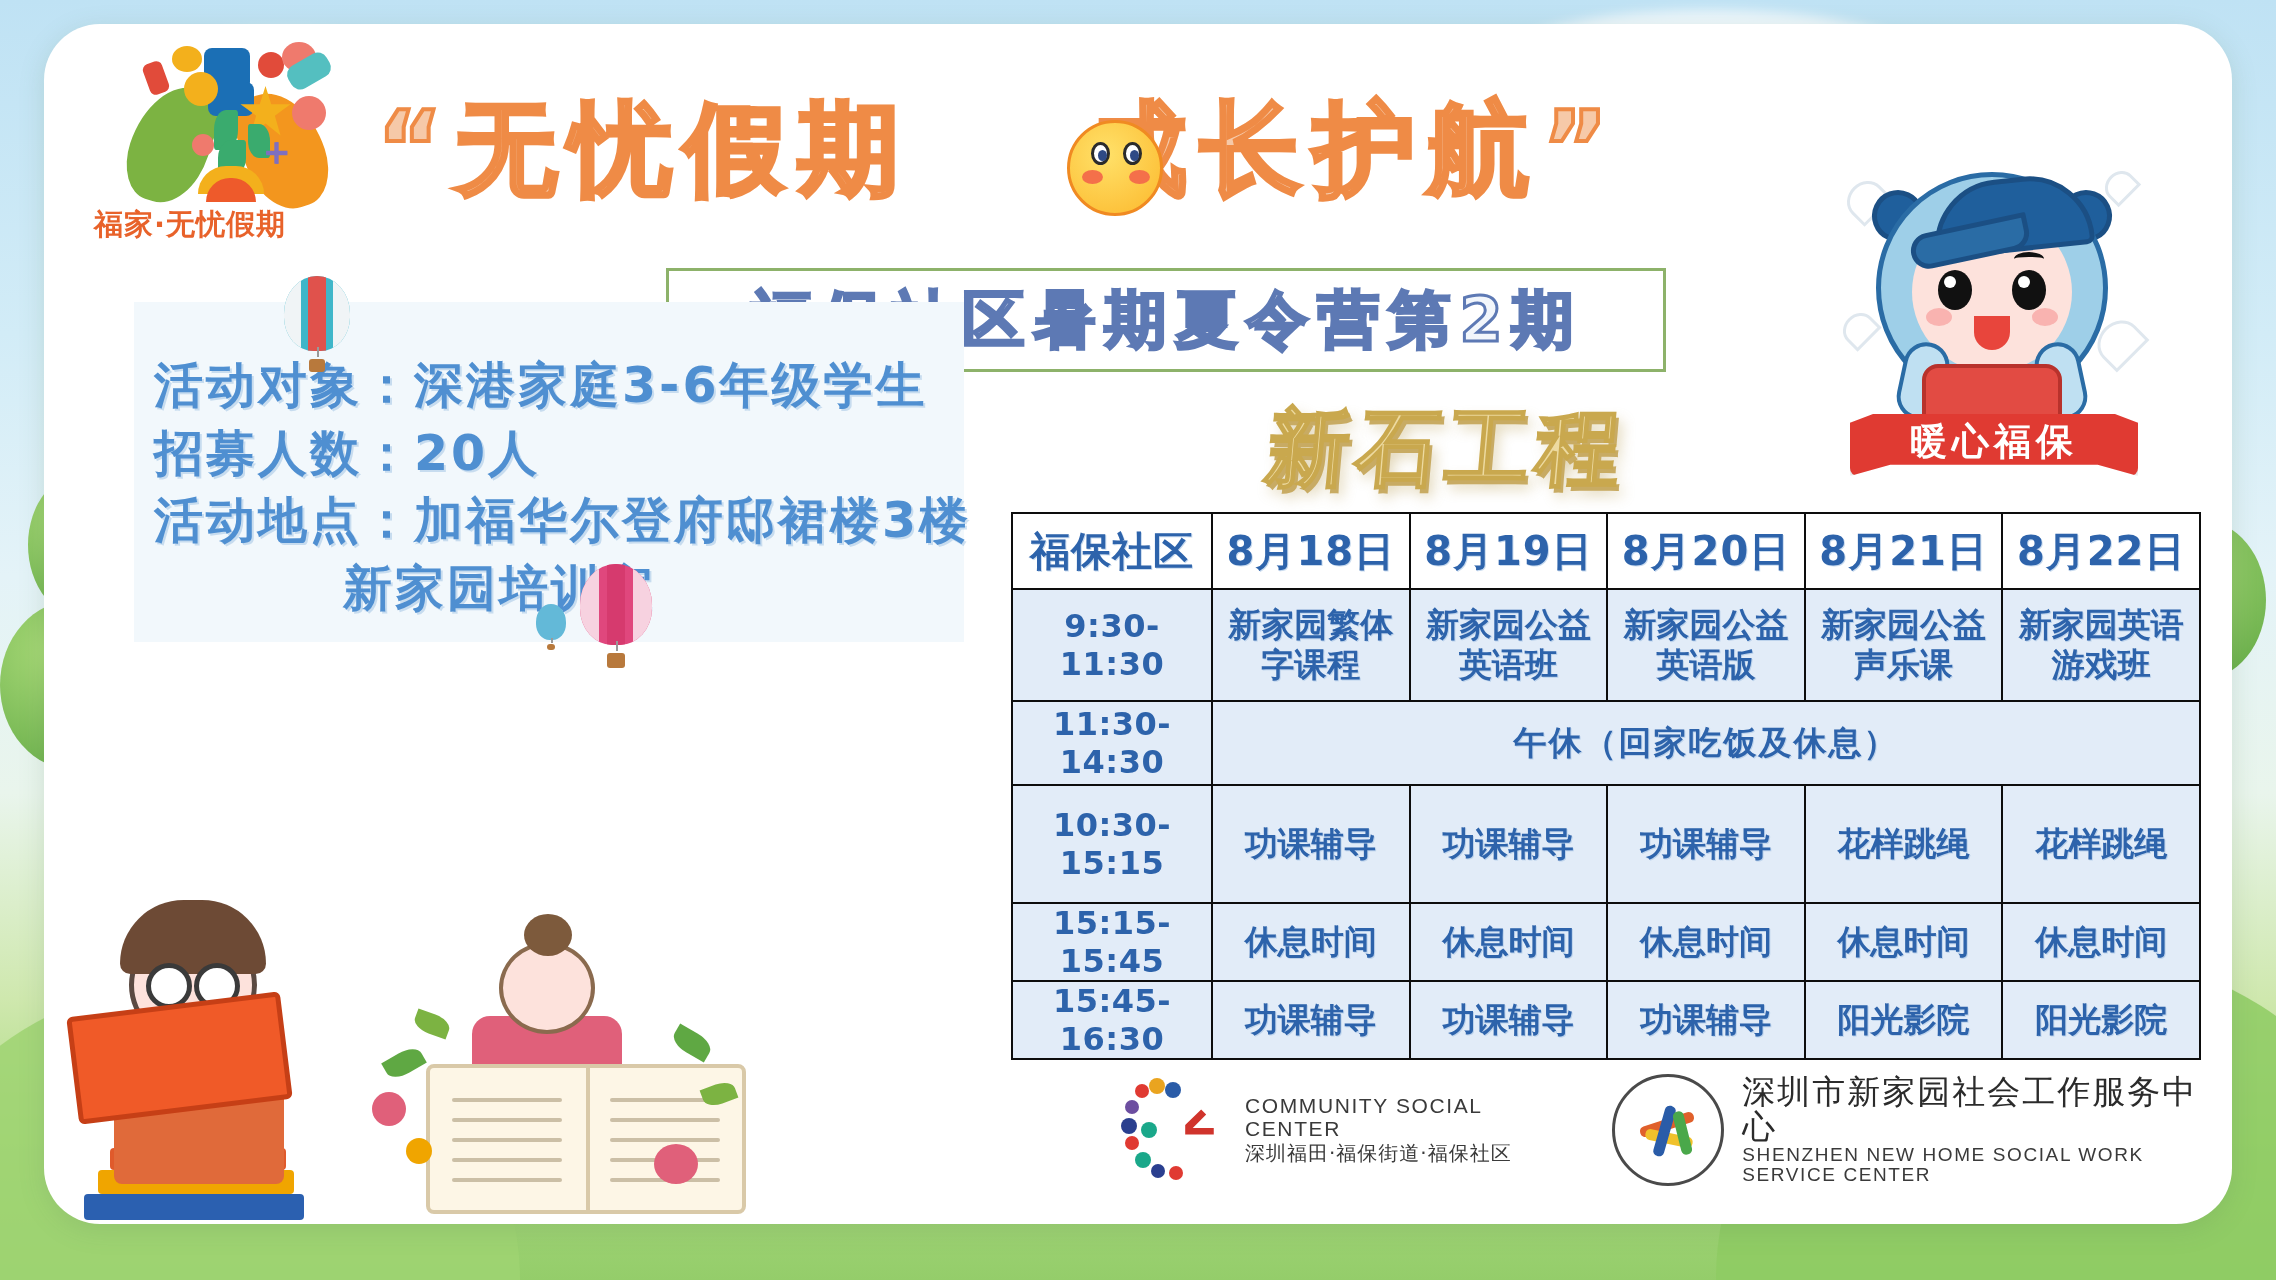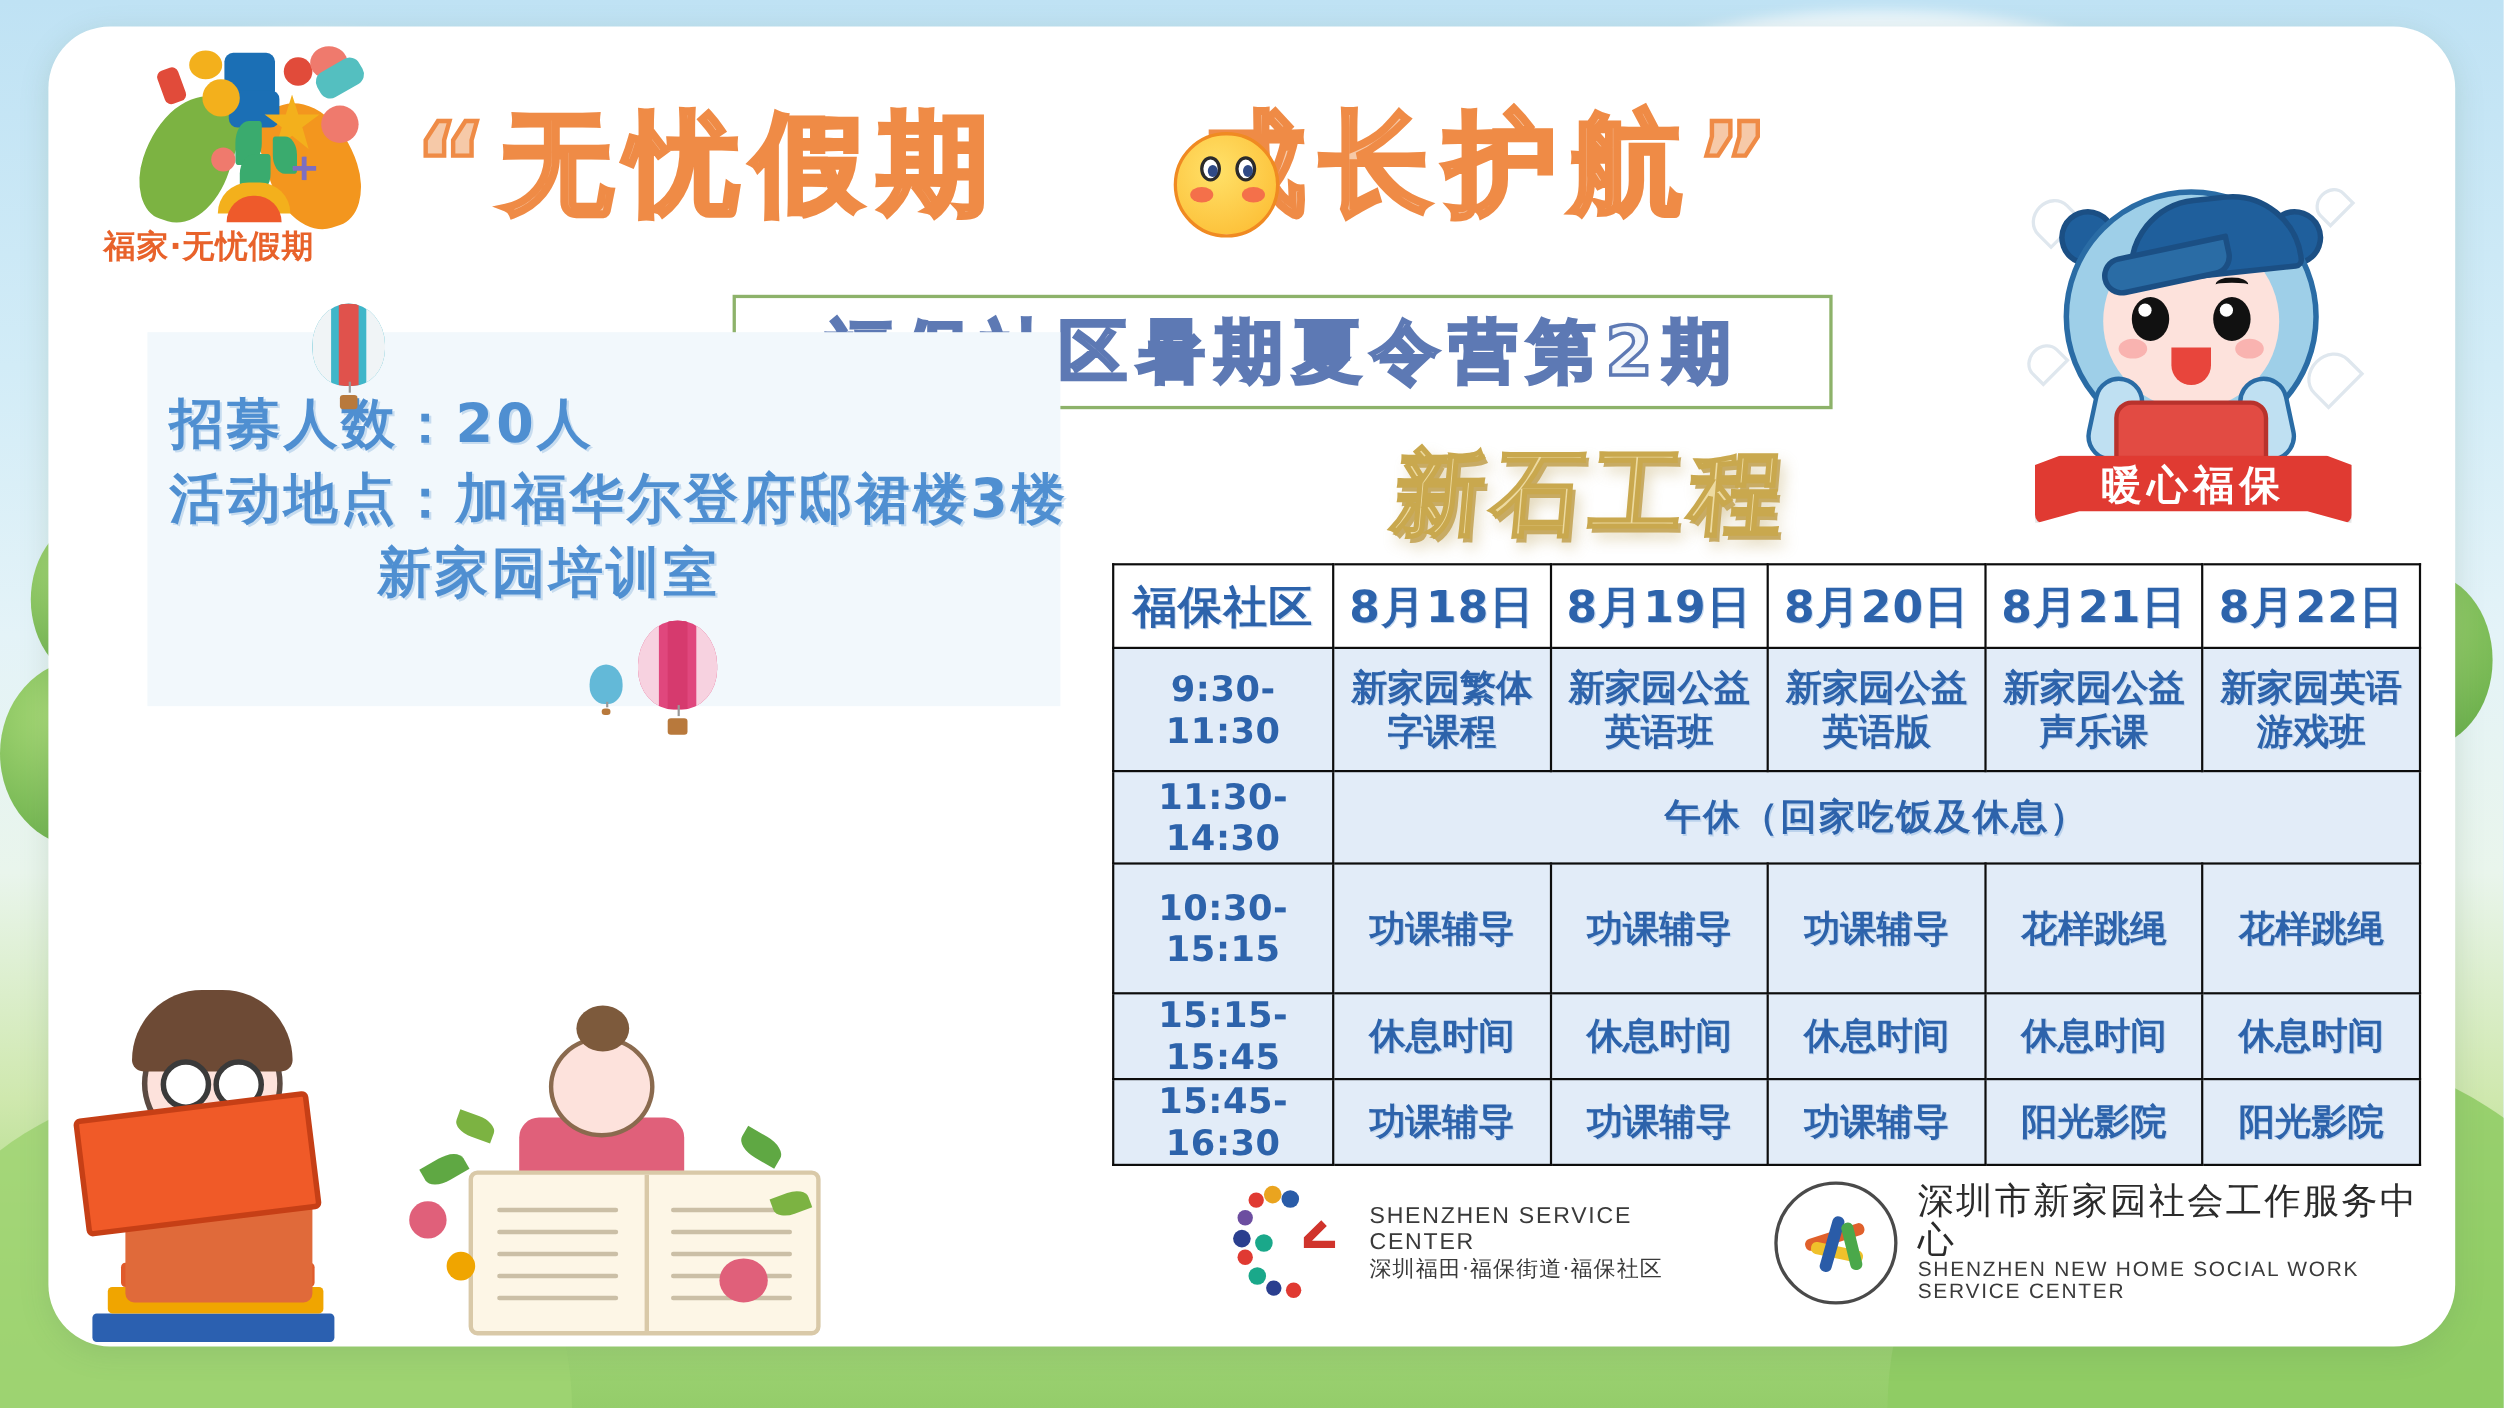--- a/index.html
+++ b/index.html
@@ -397,6 +397,7 @@
 
   <div id="info-panel"></div>
   <div id="info-text">
+    <div class="info-line">活动对象：深港家庭3-6年级学生</div>
     <div class="info-line">招募人数：20人</div>
     <div class="info-line">活动地点：加福华尔登府邸裙楼3楼</div>
     <div class="info-line centered">新家园培训室</div>

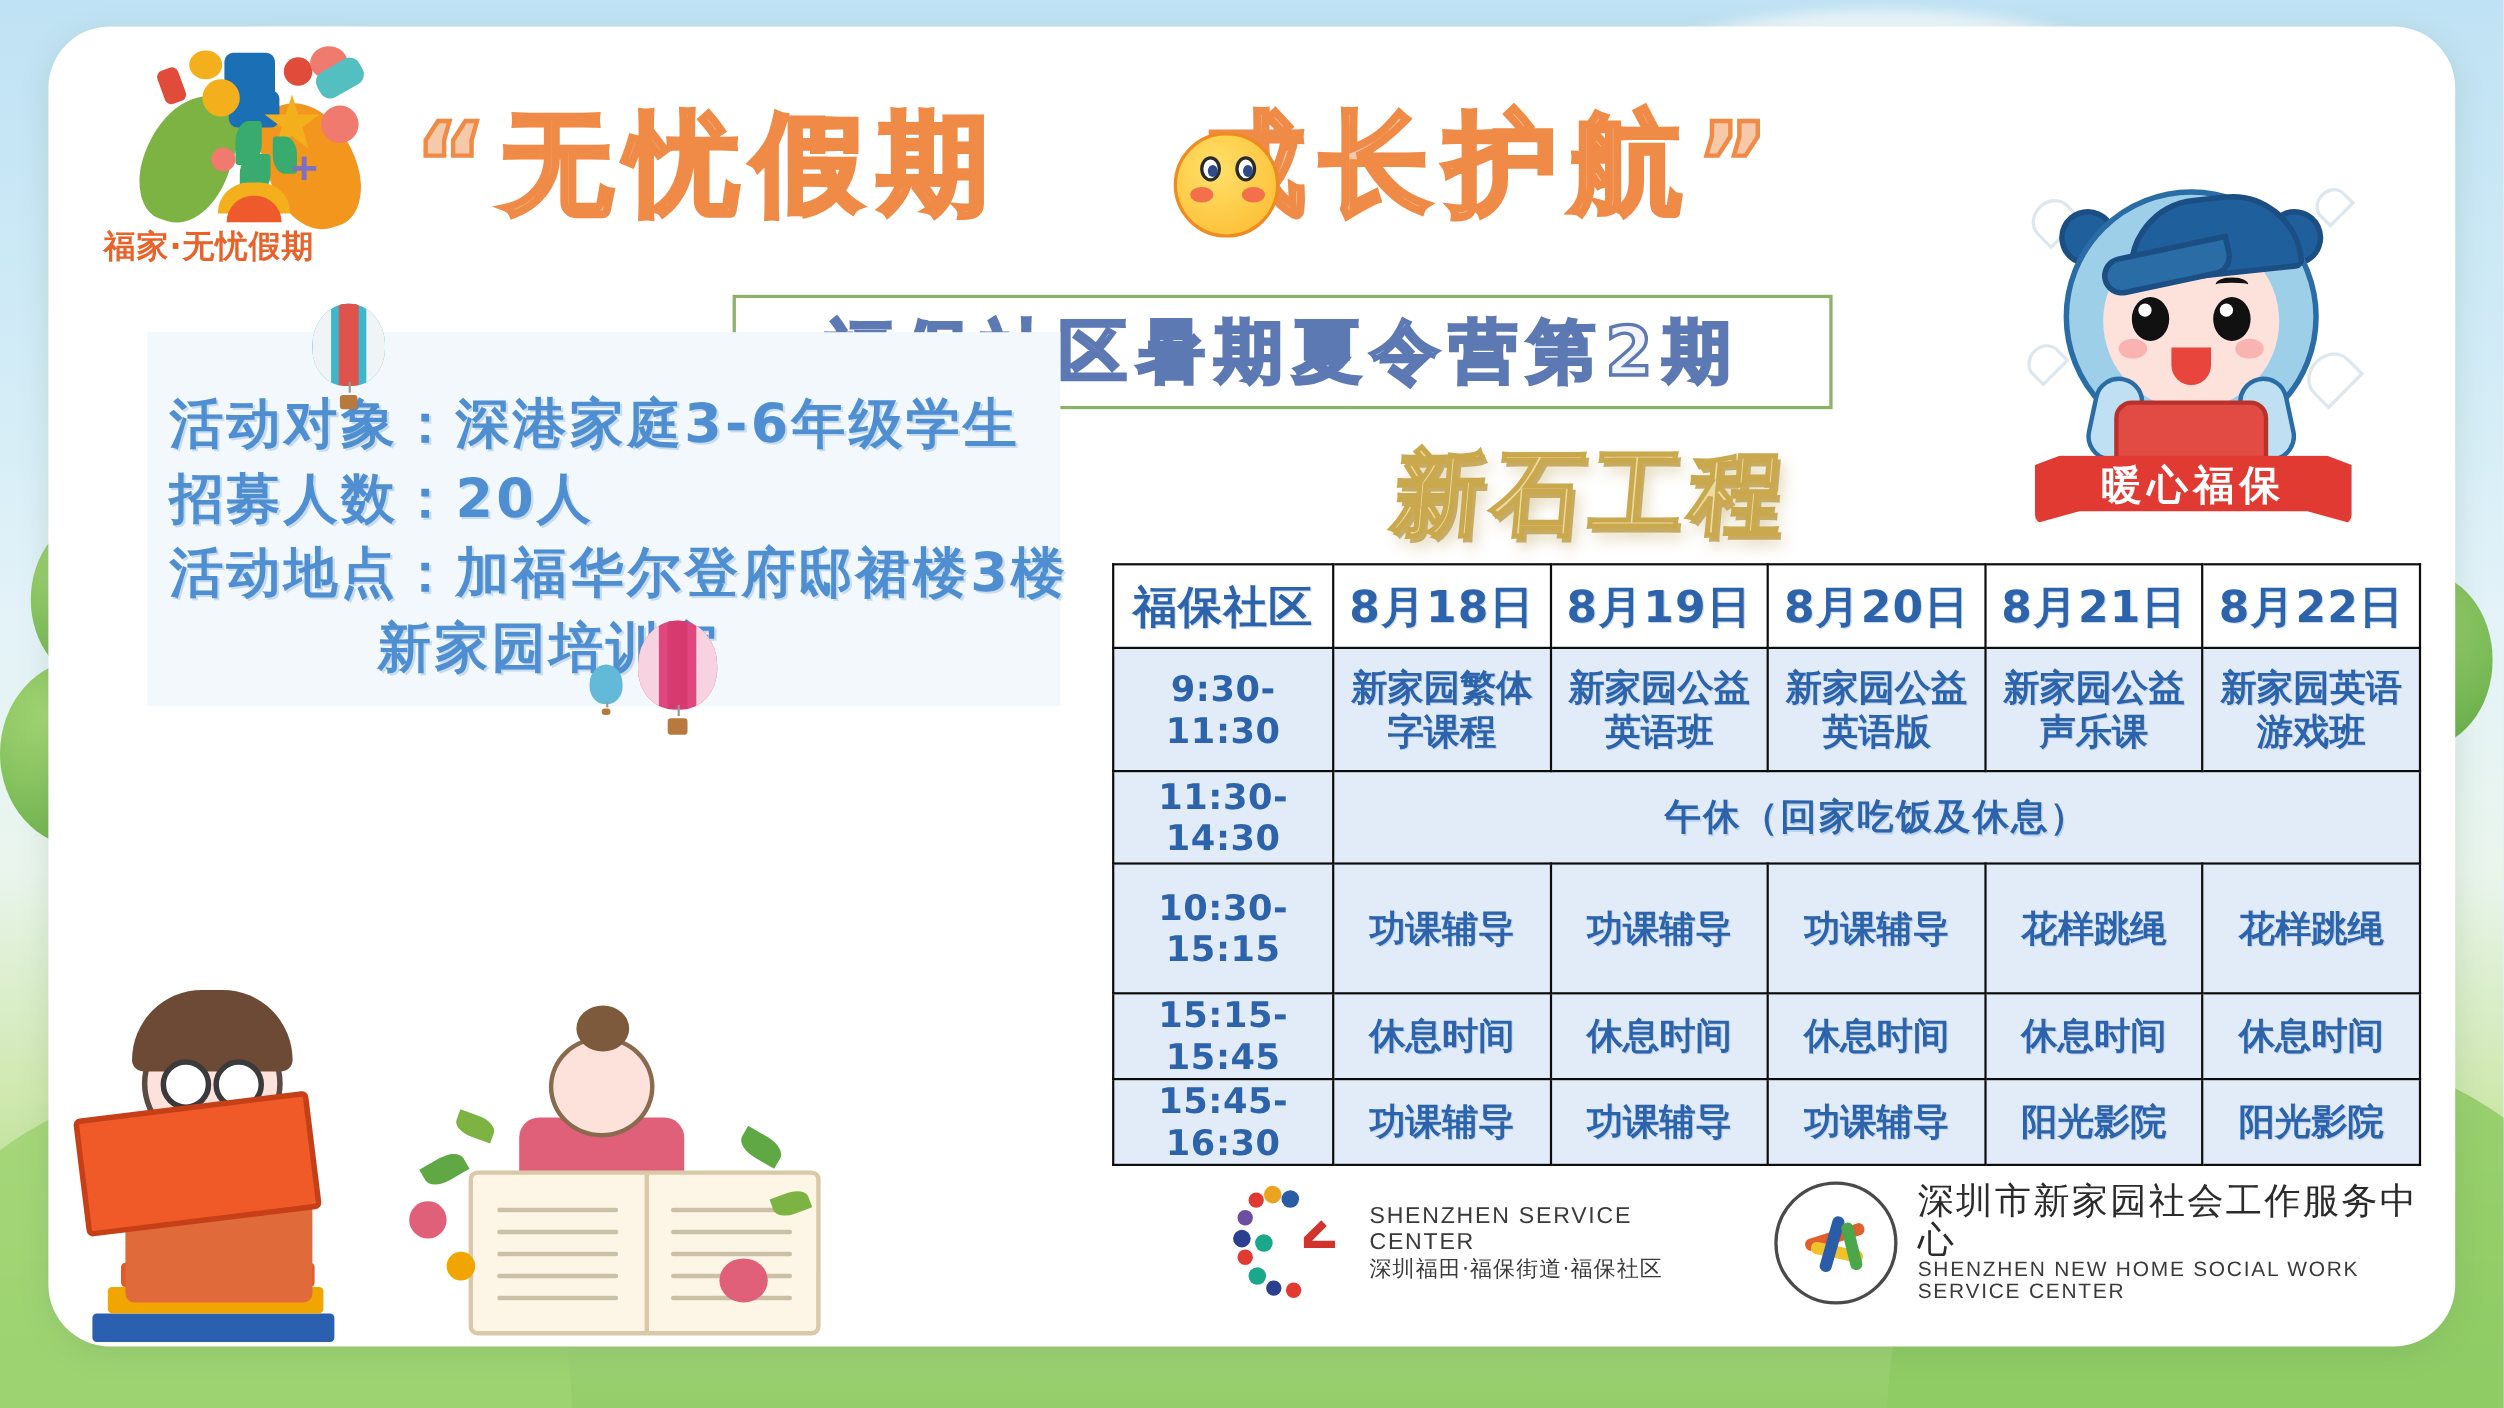--- a/index.html
+++ b/index.html
@@ -531,7 +531,7 @@
         <div id="csc-emblem"></div>
       </div>
       <div class="logo-text">
-        <div class="logo-en">SHENZHEN SERVICE CENTER</div>
+        <div class="logo-en">COMMUNITY SOCIAL CENTER</div>
         <div class="logo-sub">深圳福田·福保街道·福保社区</div>
       </div>
     </div>

